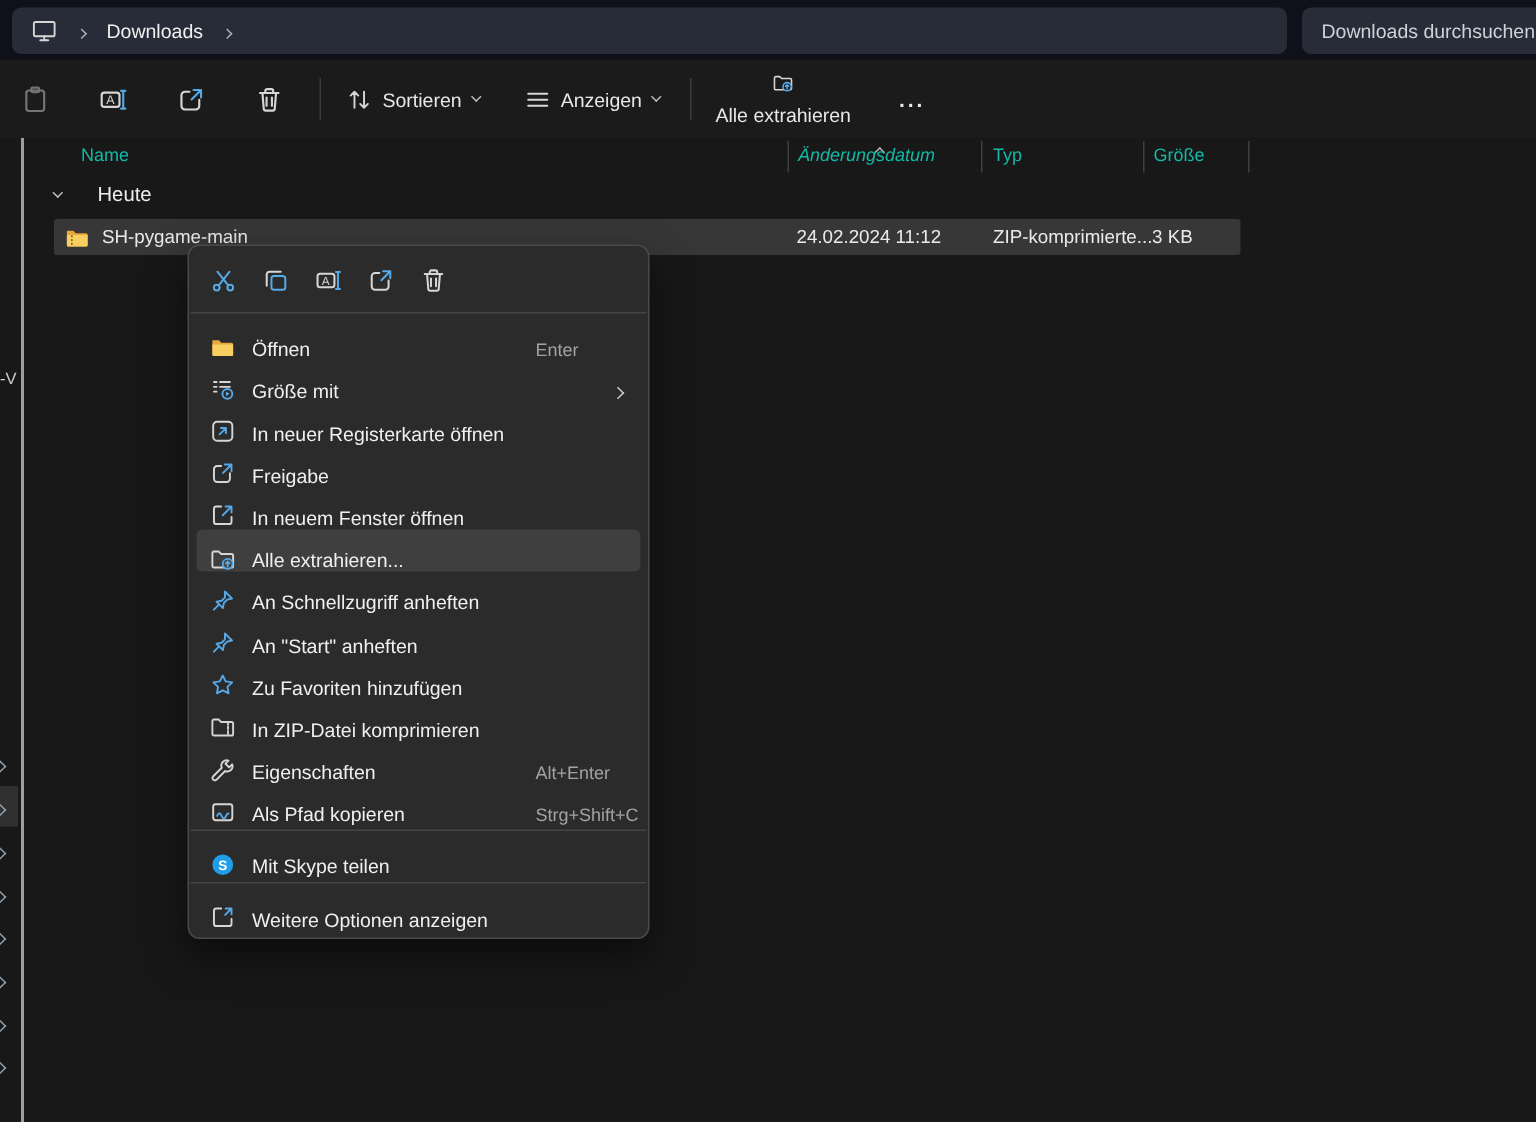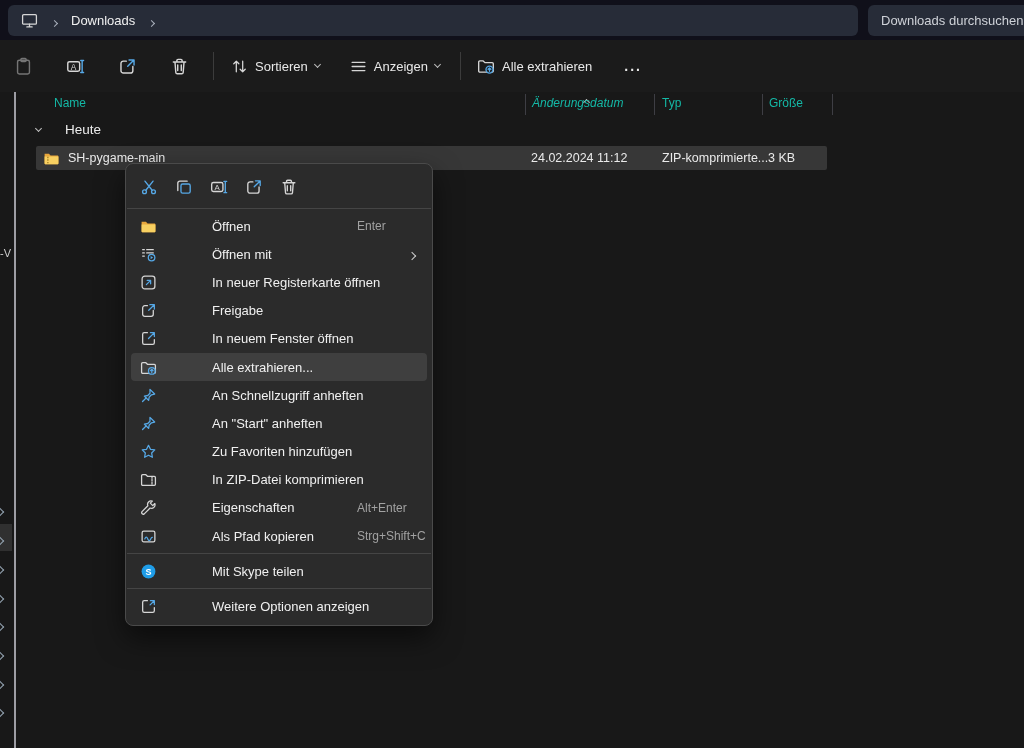--- a/index.html
+++ b/index.html
@@ -161,7 +161,7 @@
       <span class="chev d" style="color:#bdbdbd; margin-top:-3px;"></span>
     </div>
     <div class="tb-sep" style="margin-left:12px;"></div>
-    <div class="tb-btn" style="margin-left:8px;">
+    <div class="tb-btn" style="margin-left:8px;flex-direction:column;">
       <svg class="ic" width="18" height="18" viewBox="0 0 16 16">
           <path d="M1.5 12.5v-8c0-.55.45-1 1-1h3L7 5h6.5c.55 0 1 .45 1 1v6.5c0 .55-.45 1-1 1h-11c-.55 0-1-.45-1-1z"></path>
           <circle cx="11.1" cy="11.2" r="3.1" fill="#1b1b1b" class="acc"></circle>

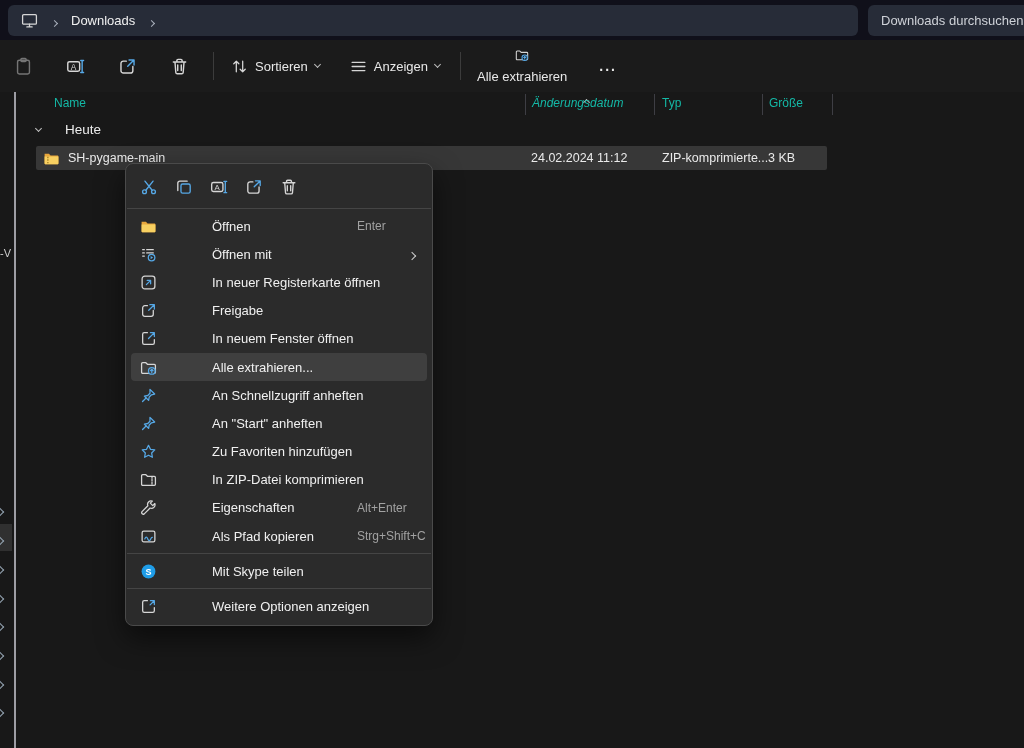--- a/index.html
+++ b/index.html
@@ -87,7 +87,7 @@
   .menu-sep { height:1px; background:#454545; margin:3px 1px; }
   .menu-item {
     height:28.2px; margin:0 5px; padding:0 8px 0 7px; border-radius:4px;
-    display:flex; align-items:center; position:relative; font-size:13px; color:#f0f0f0;gap:44px;
+    display:flex; align-items:flex-end; position:relative; font-size:13px; color:#f0f0f0;
   }
   .menu-item.hl { background:#3f3f3f; }
   .mi-icon { width:20px; height:18px; margin-right:10px; display:flex; align-items:center; justify-content:center; }

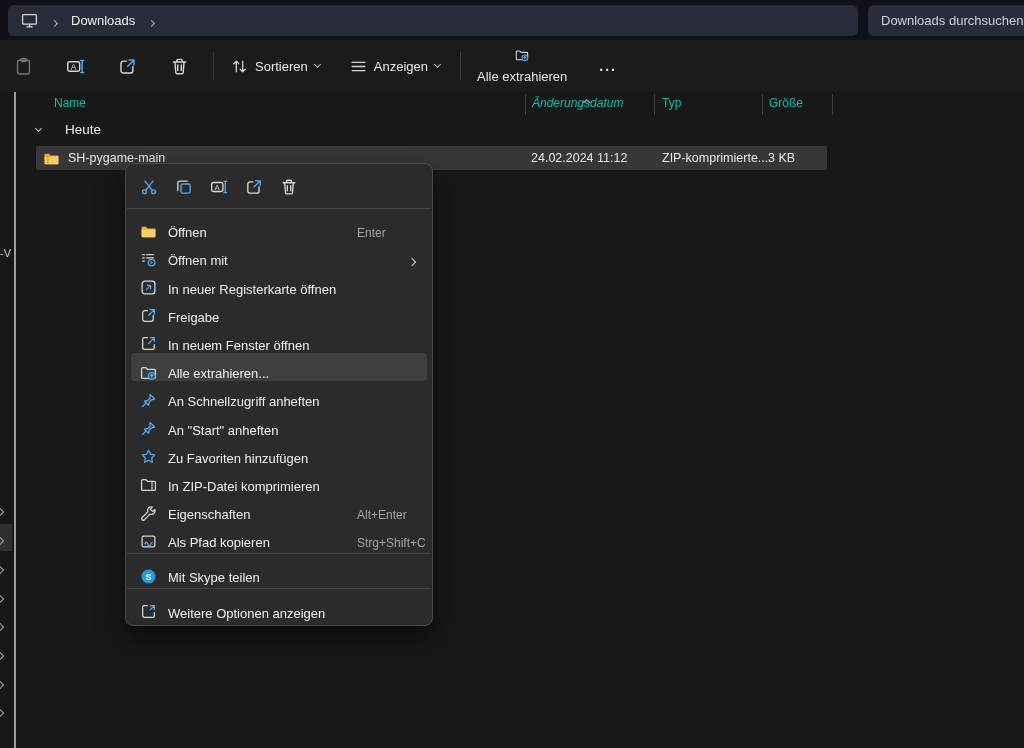--- a/index.html
+++ b/index.html
@@ -274,7 +274,7 @@
             <path class="accfill" d="M10 9.4v3l2.3-1.5z"></path>
           </svg>
       </span>
-      <span>Öffnen mit</span>
+      <span>Größe mit</span>
       <span class="mi-sub"><span class="chev big r"></span></span>
     </div>
 

